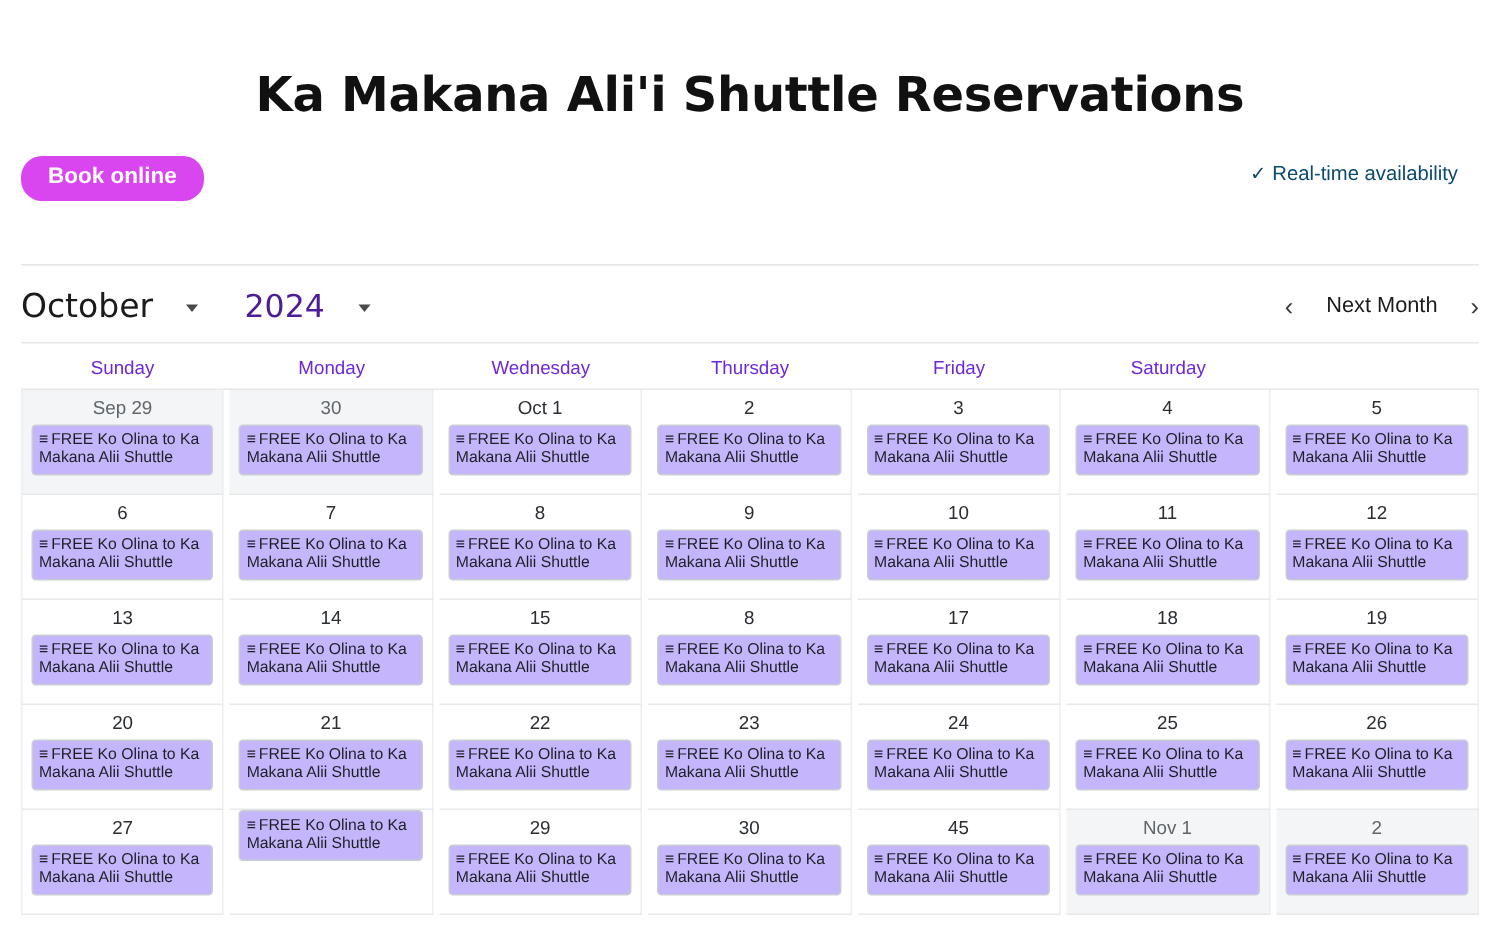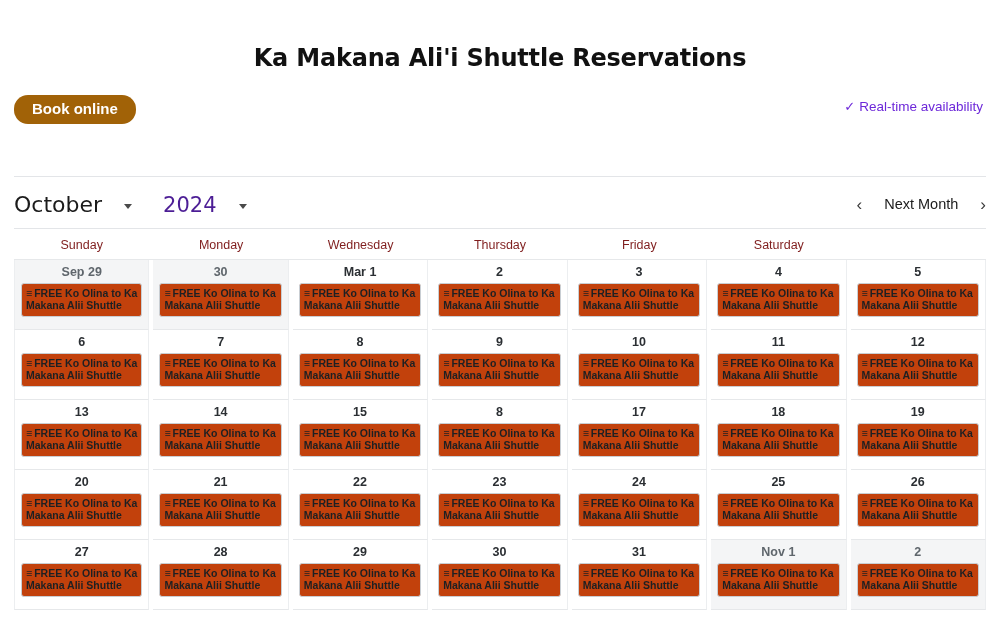--- a/index.html
+++ b/index.html
@@ -16,7 +16,7 @@
   .header { text-align: center; padding-top: 44px; }
   .title {
     font-family: "DejaVu Sans", sans-serif;
-    font-size: 24px;
+    font-size: 32px;
     font-weight: 700;
     letter-spacing: -0.2px;
     color: #111111;

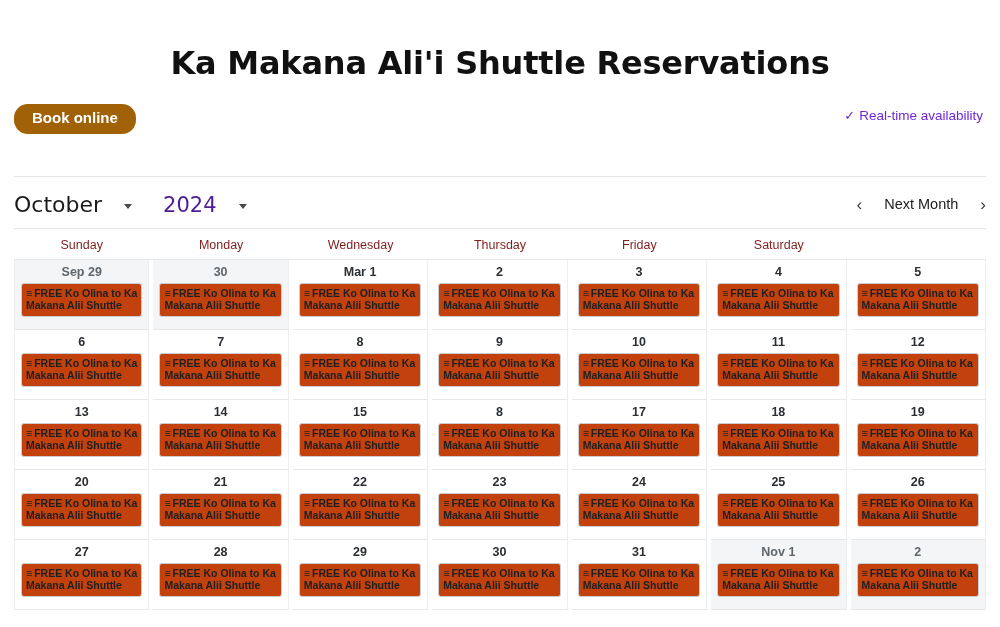--- a/index.html
+++ b/index.html
@@ -39,7 +39,7 @@
   .book-pill {
     position: absolute;
     left: 14px; top: 0;
-    background: #a16207;
+    background: #d946ef;
     color: #ffffff;
     font-size: 15px;
     font-weight: 700;

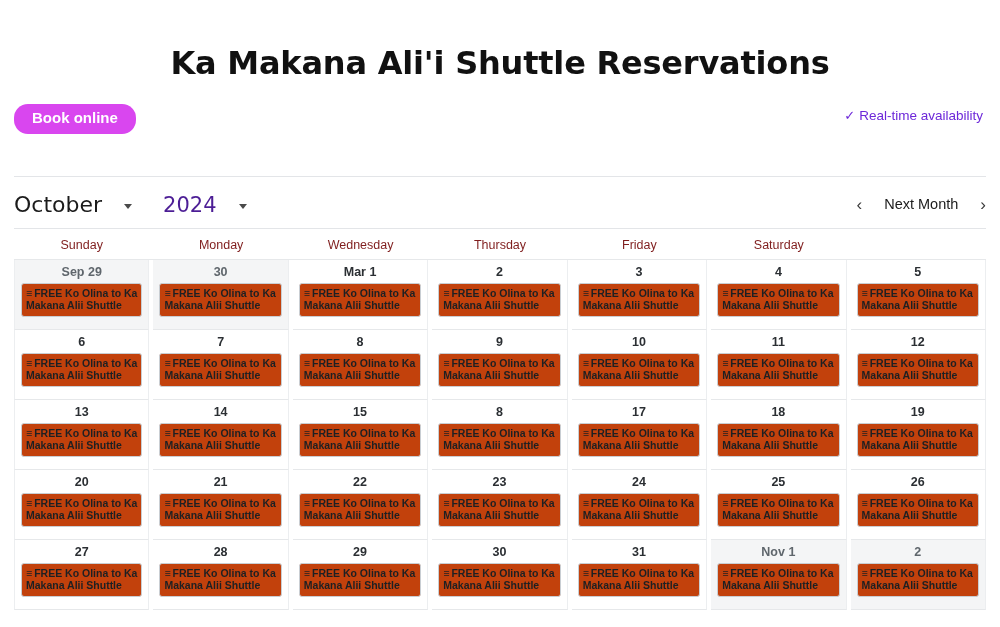--- a/index.html
+++ b/index.html
@@ -51,9 +51,9 @@
   }
   .realtime {
     position: absolute;
-    right: 17px; top: 4px;
+    right: 28px; top: 4px;
     font-size: 13.5px;
-    color: #6d28d9;
+    color: #0c4a6e;
     white-space: nowrap;
   }
   .realtime .chk { margin-right: 4px; font-size: 13px; }

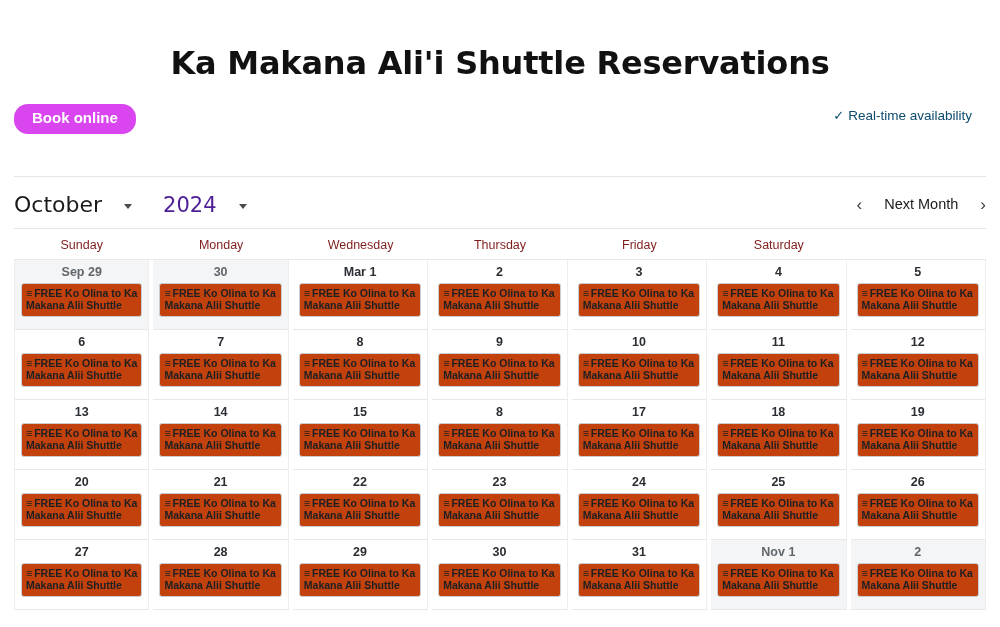--- a/index.html
+++ b/index.html
@@ -128,7 +128,7 @@
   .weekday {
     text-align: center;
     font-size: 12.5px;
-    color: #7f1d1d;
+    color: #6d28d9;
     padding: 4px 0 6px 0;
   }
 

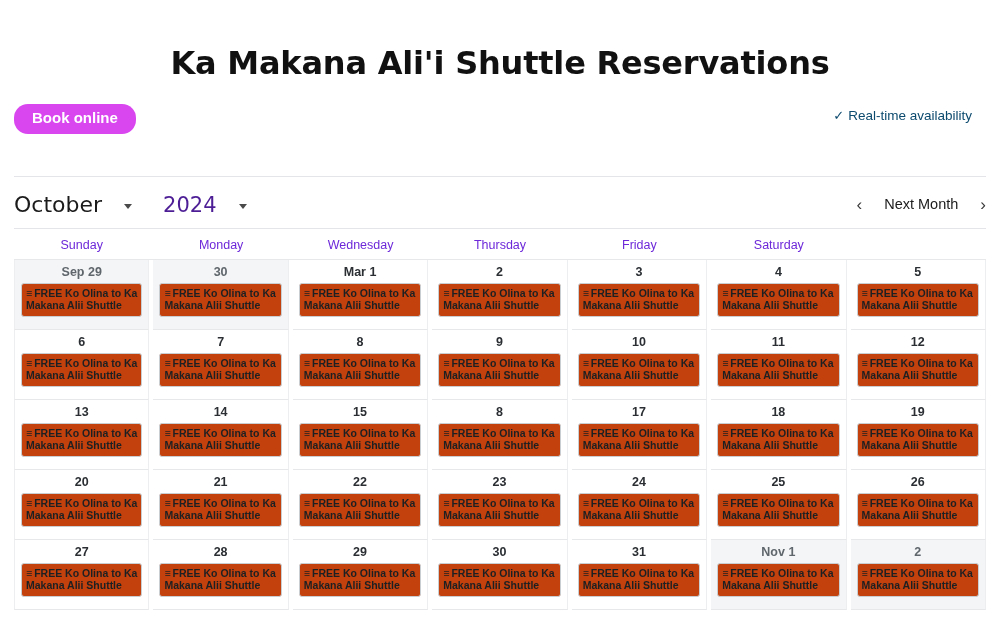--- a/index.html
+++ b/index.html
@@ -141,7 +141,6 @@
     grid-auto-rows: 70px;
     column-gap: 4px;
     border-top: 1px solid #e6e8ea;
-    font-weight: bold;
   }
   .cell {
     border-right: 1px solid #eceef0;

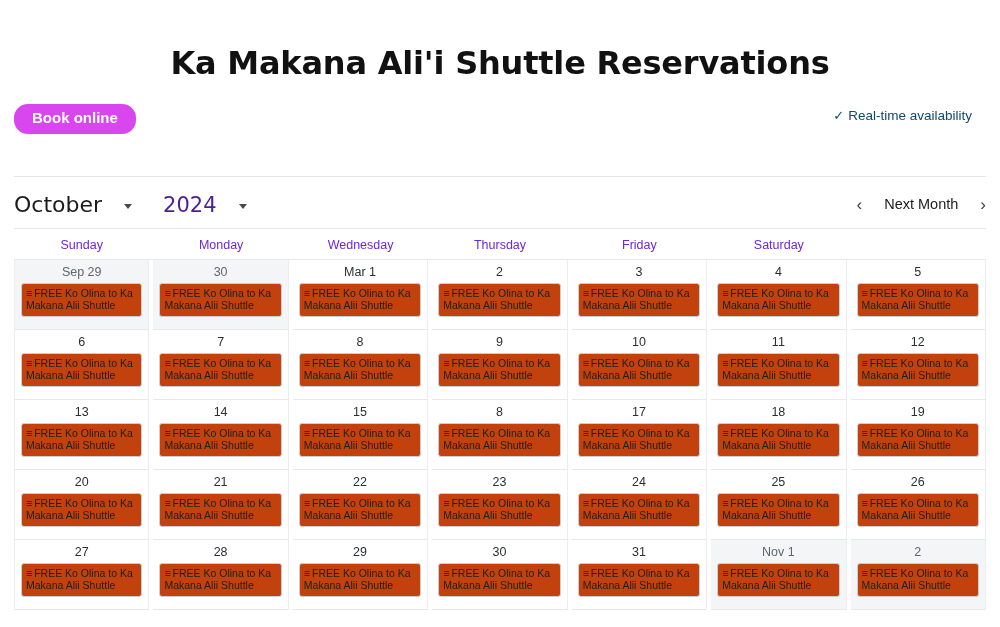--- a/index.html
+++ b/index.html
@@ -229,7 +229,7 @@
         <div class="event"><span class="lines">≡</span><span>FREE Ko Olina to Ka Makana Alii Shuttle</span></div>
       </div>
       <div class="cell">
-        <div class="daynum">Mar 1</div>
+        <div class="daynum">Oct 1</div>
         <div class="event"><span class="lines">≡</span><span>FREE Ko Olina to Ka Makana Alii Shuttle</span></div>
       </div>
       <div class="cell">

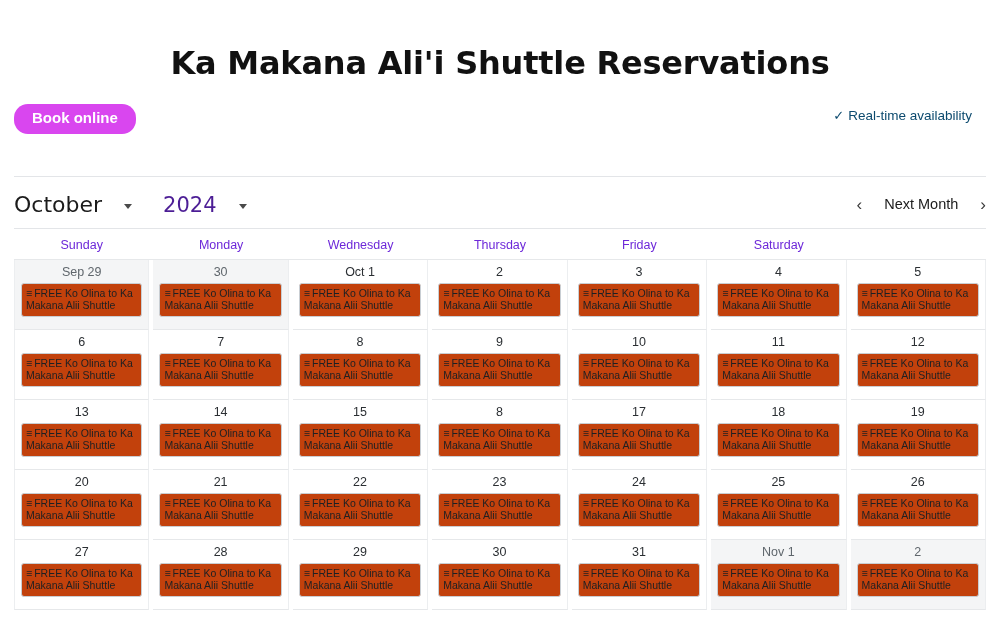--- a/index.html
+++ b/index.html
@@ -161,7 +161,7 @@
     margin: 0 6px;
     border: 1px solid #c9ced3;
     border-radius: 3px;
-    background: #c2410c;
+    background: #c4b5fd;
     font-size: 10.5px;
     line-height: 11.8px;
     color: #1d2023;

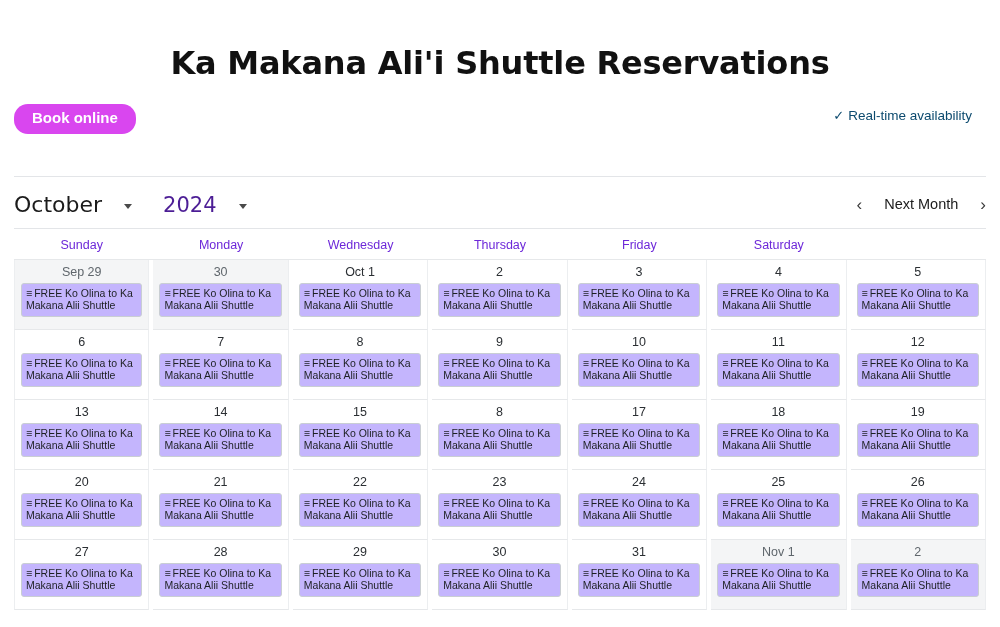--- a/index.html
+++ b/index.html
@@ -337,7 +337,6 @@
         <div class="event"><span class="lines">≡</span><span>FREE Ko Olina to Ka Makana Alii Shuttle</span></div>
       </div>
       <div class="cell">
-        <div class="daynum">28</div>
         <div class="event"><span class="lines">≡</span><span>FREE Ko Olina to Ka Makana Alii Shuttle</span></div>
       </div>
       <div class="cell">

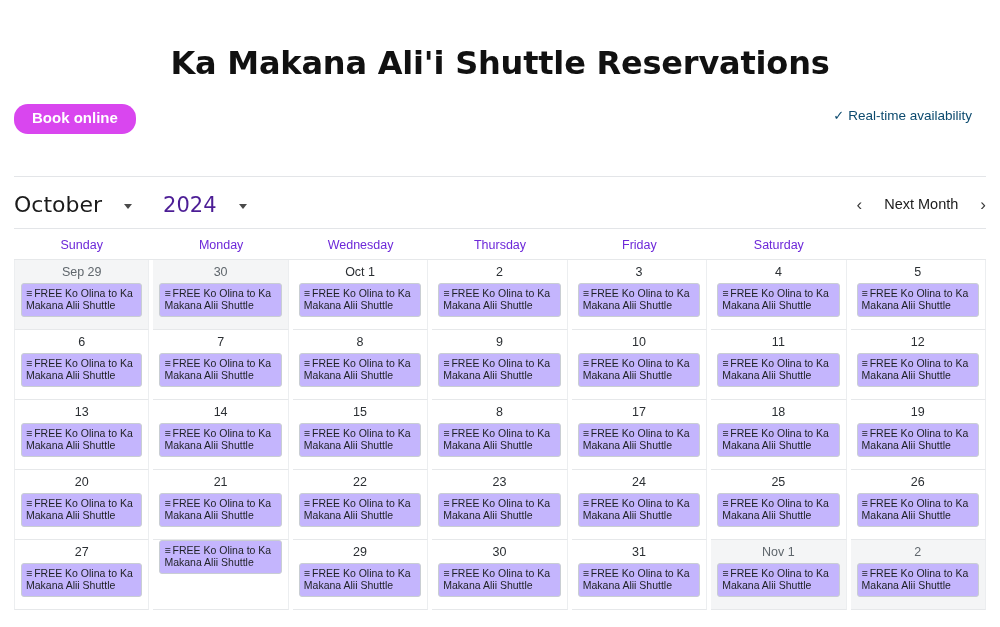--- a/index.html
+++ b/index.html
@@ -348,7 +348,7 @@
         <div class="event"><span class="lines">≡</span><span>FREE Ko Olina to Ka Makana Alii Shuttle</span></div>
       </div>
       <div class="cell">
-        <div class="daynum">31</div>
+        <div class="daynum">45</div>
         <div class="event"><span class="lines">≡</span><span>FREE Ko Olina to Ka Makana Alii Shuttle</span></div>
       </div>
       <div class="cell muted">

